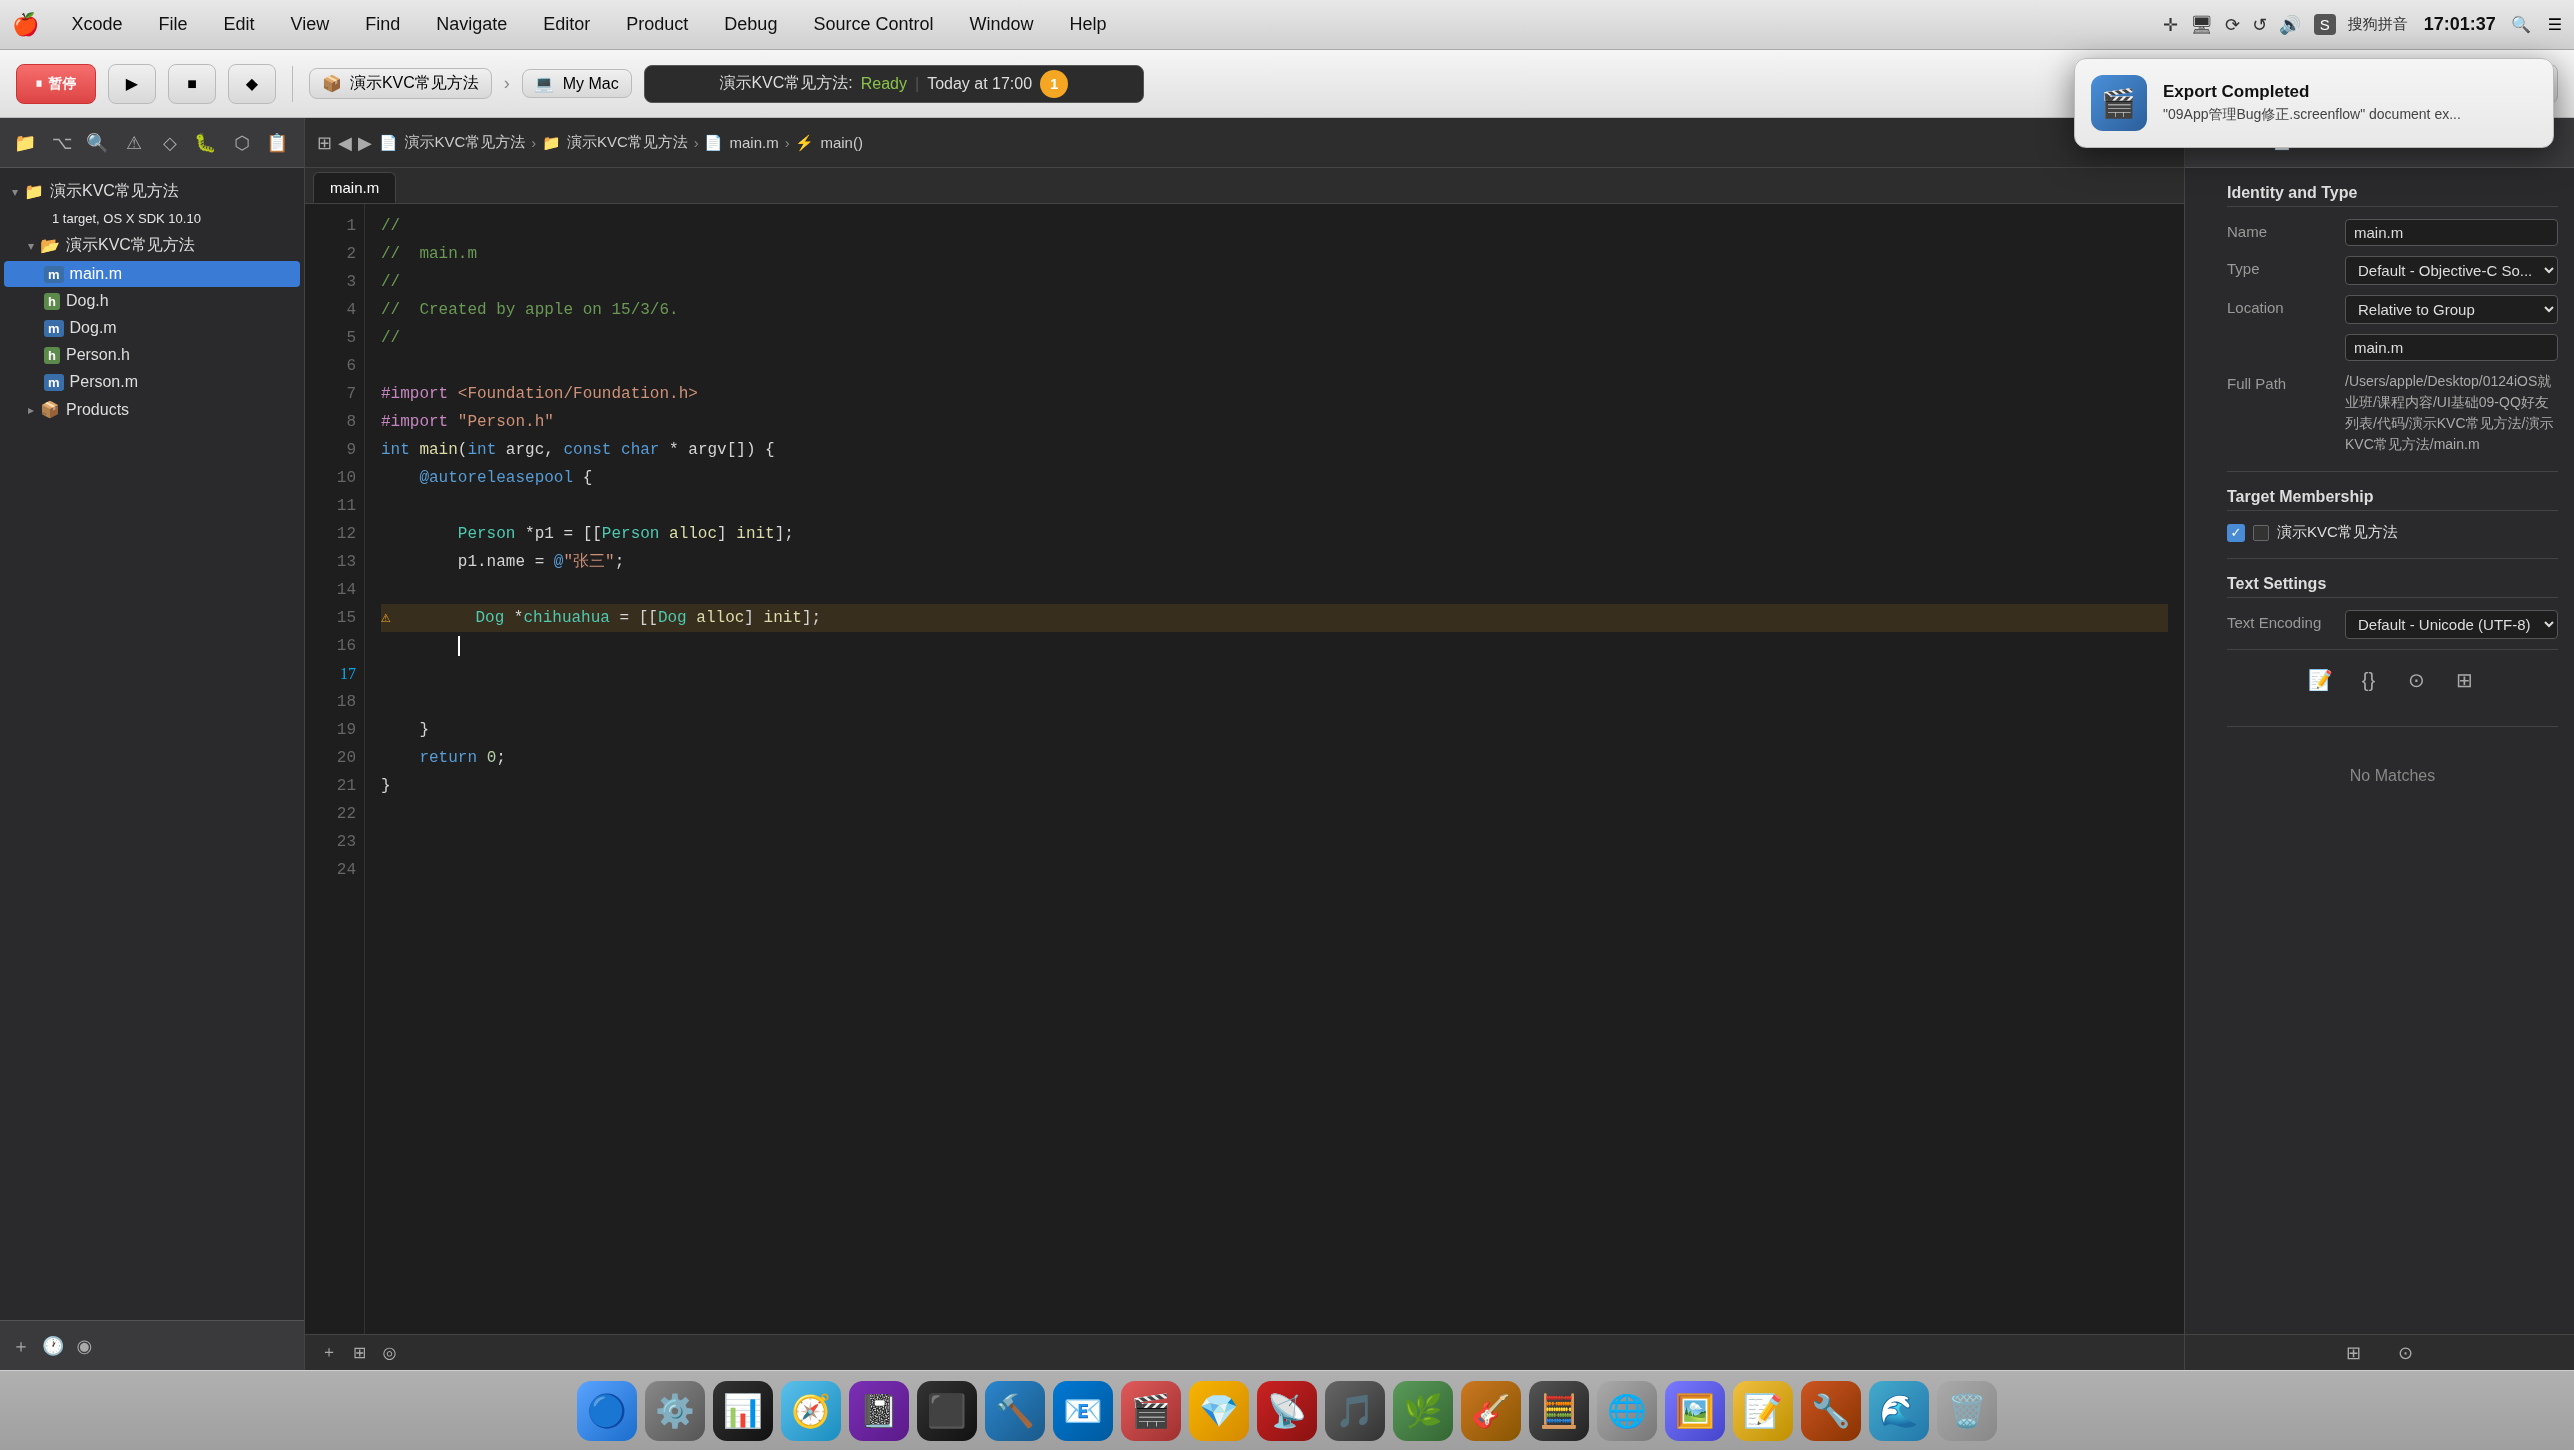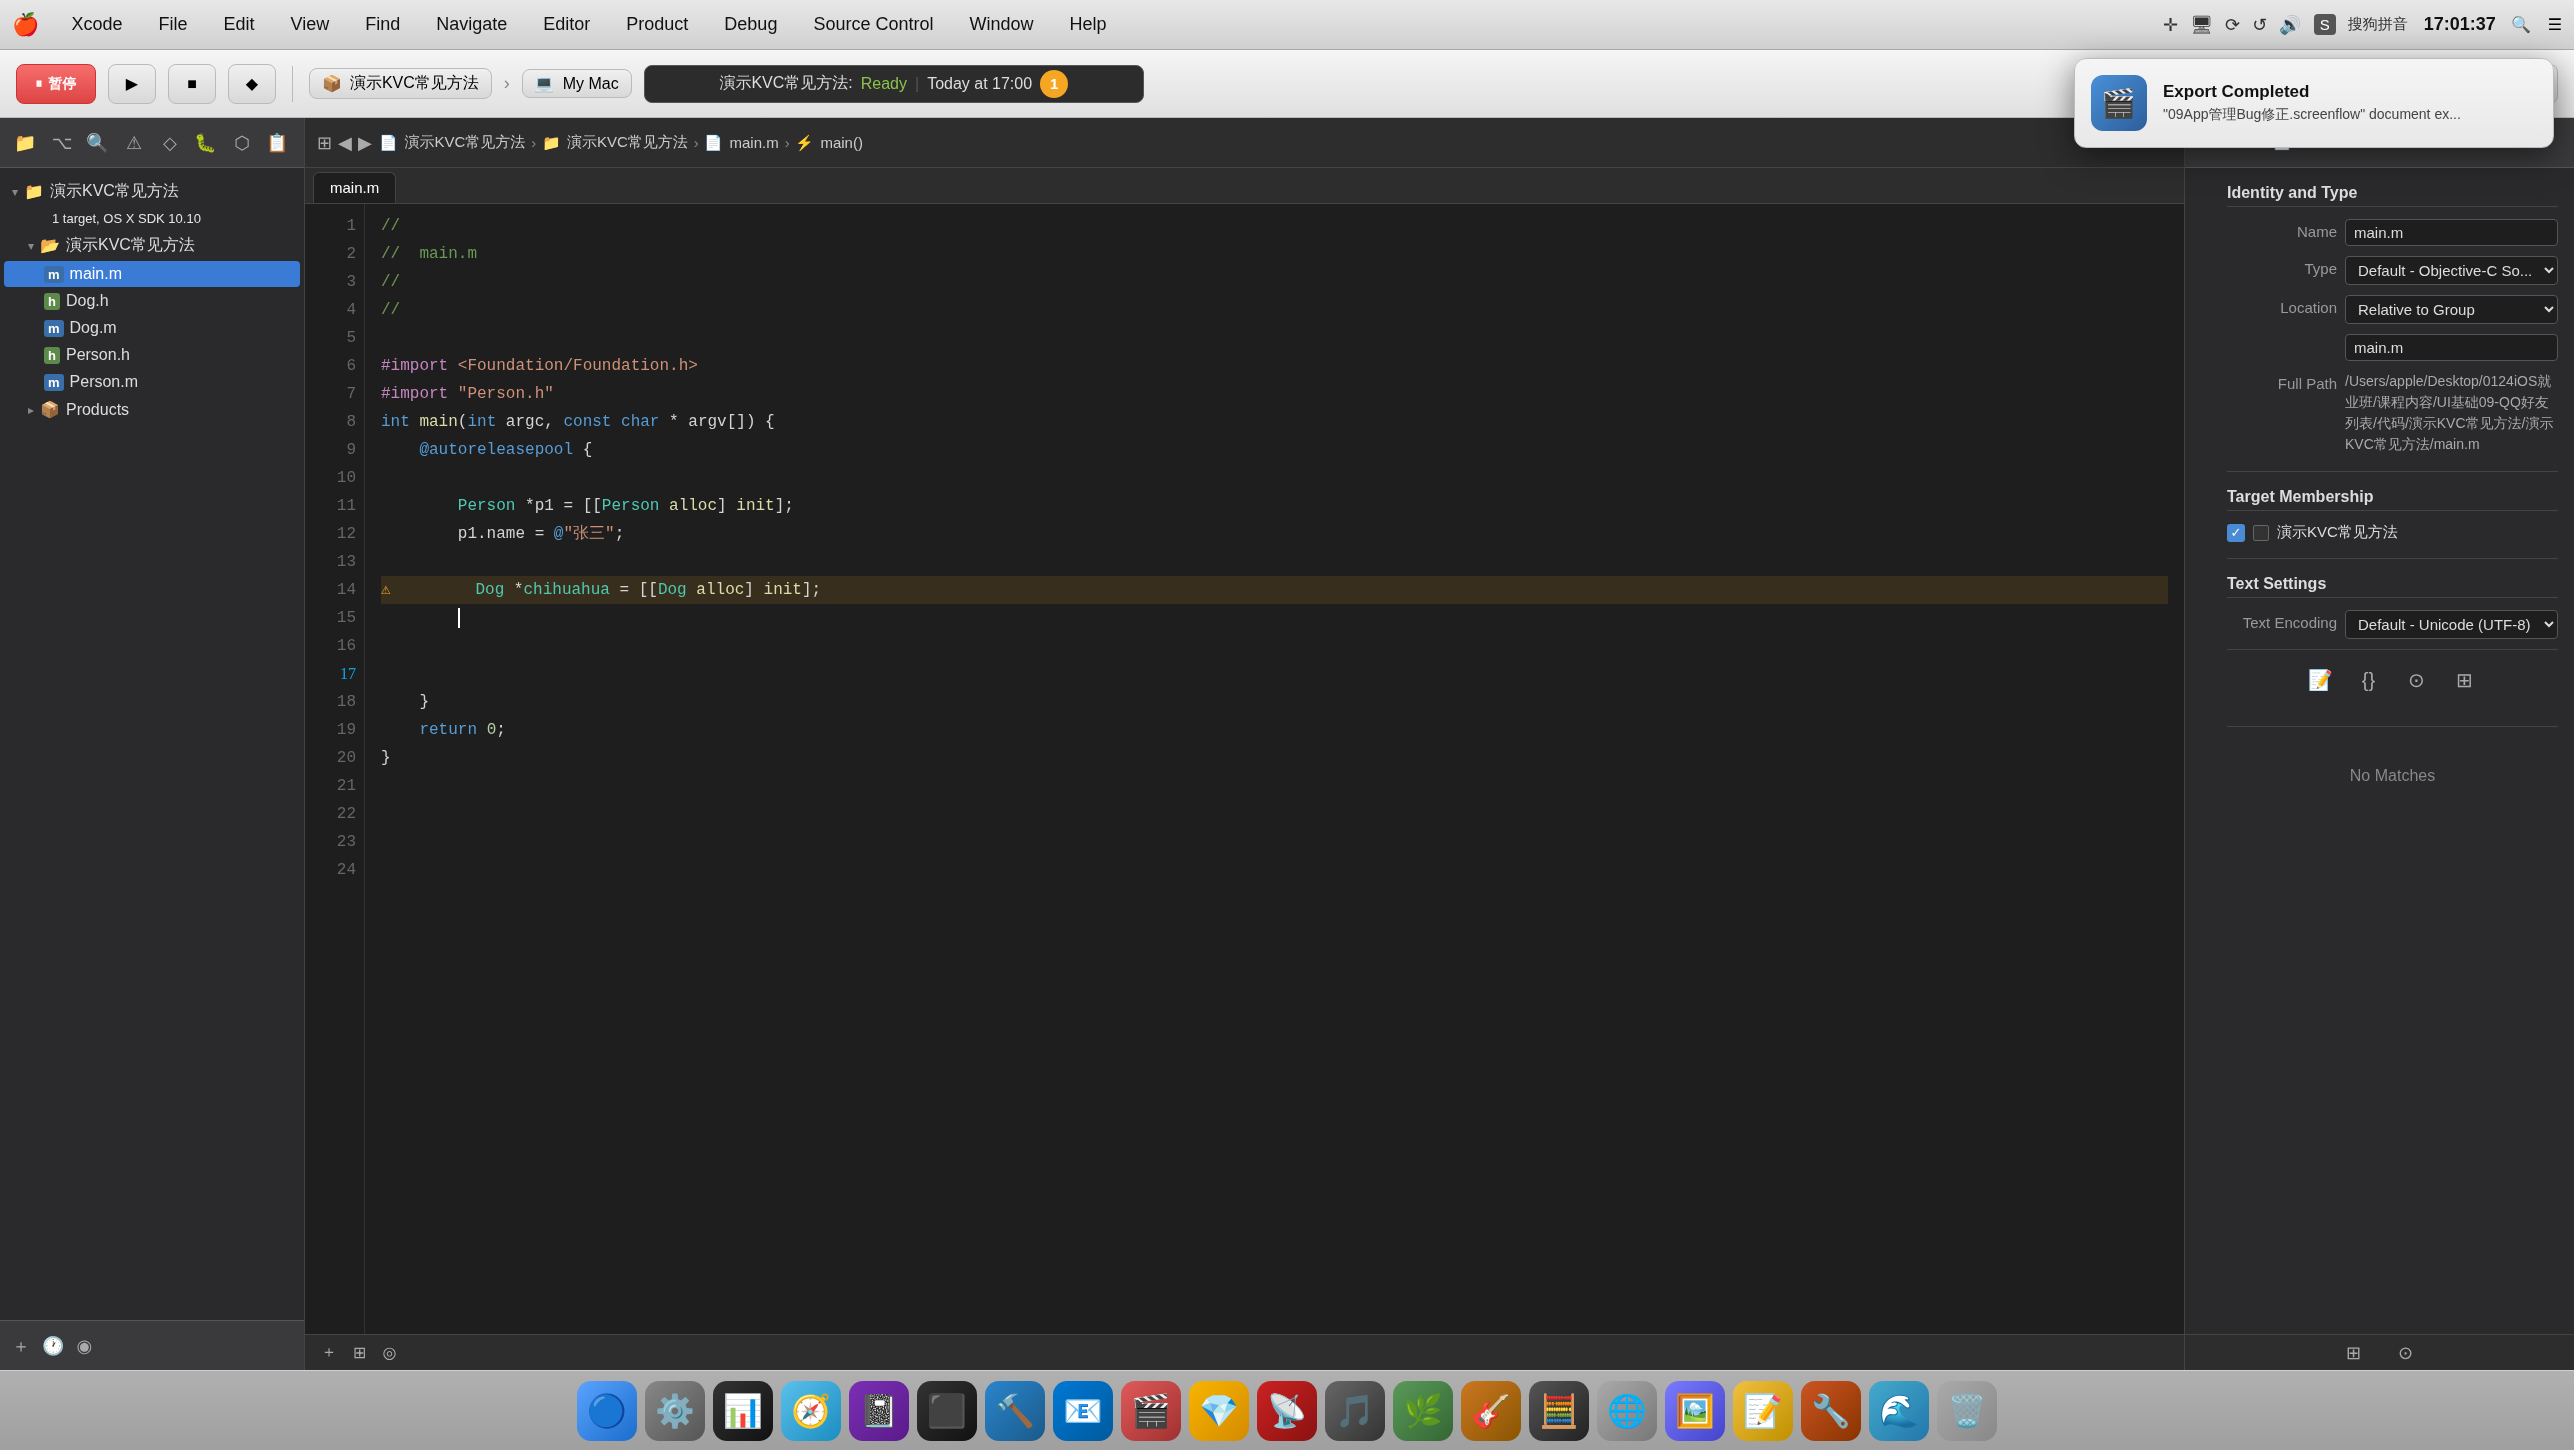--- a/index.html
+++ b/index.html
@@ -272,7 +272,7 @@
     }
     .panel-label {
       font-size: 15px; color: #999; width: 110px; min-width: 110px;
-      text-align: right; padding-top: 4px;
+      text-align: left; padding-top: 4px;
     }
     .panel-value {
       font-size: 15px; color: #ddd; flex: 1;

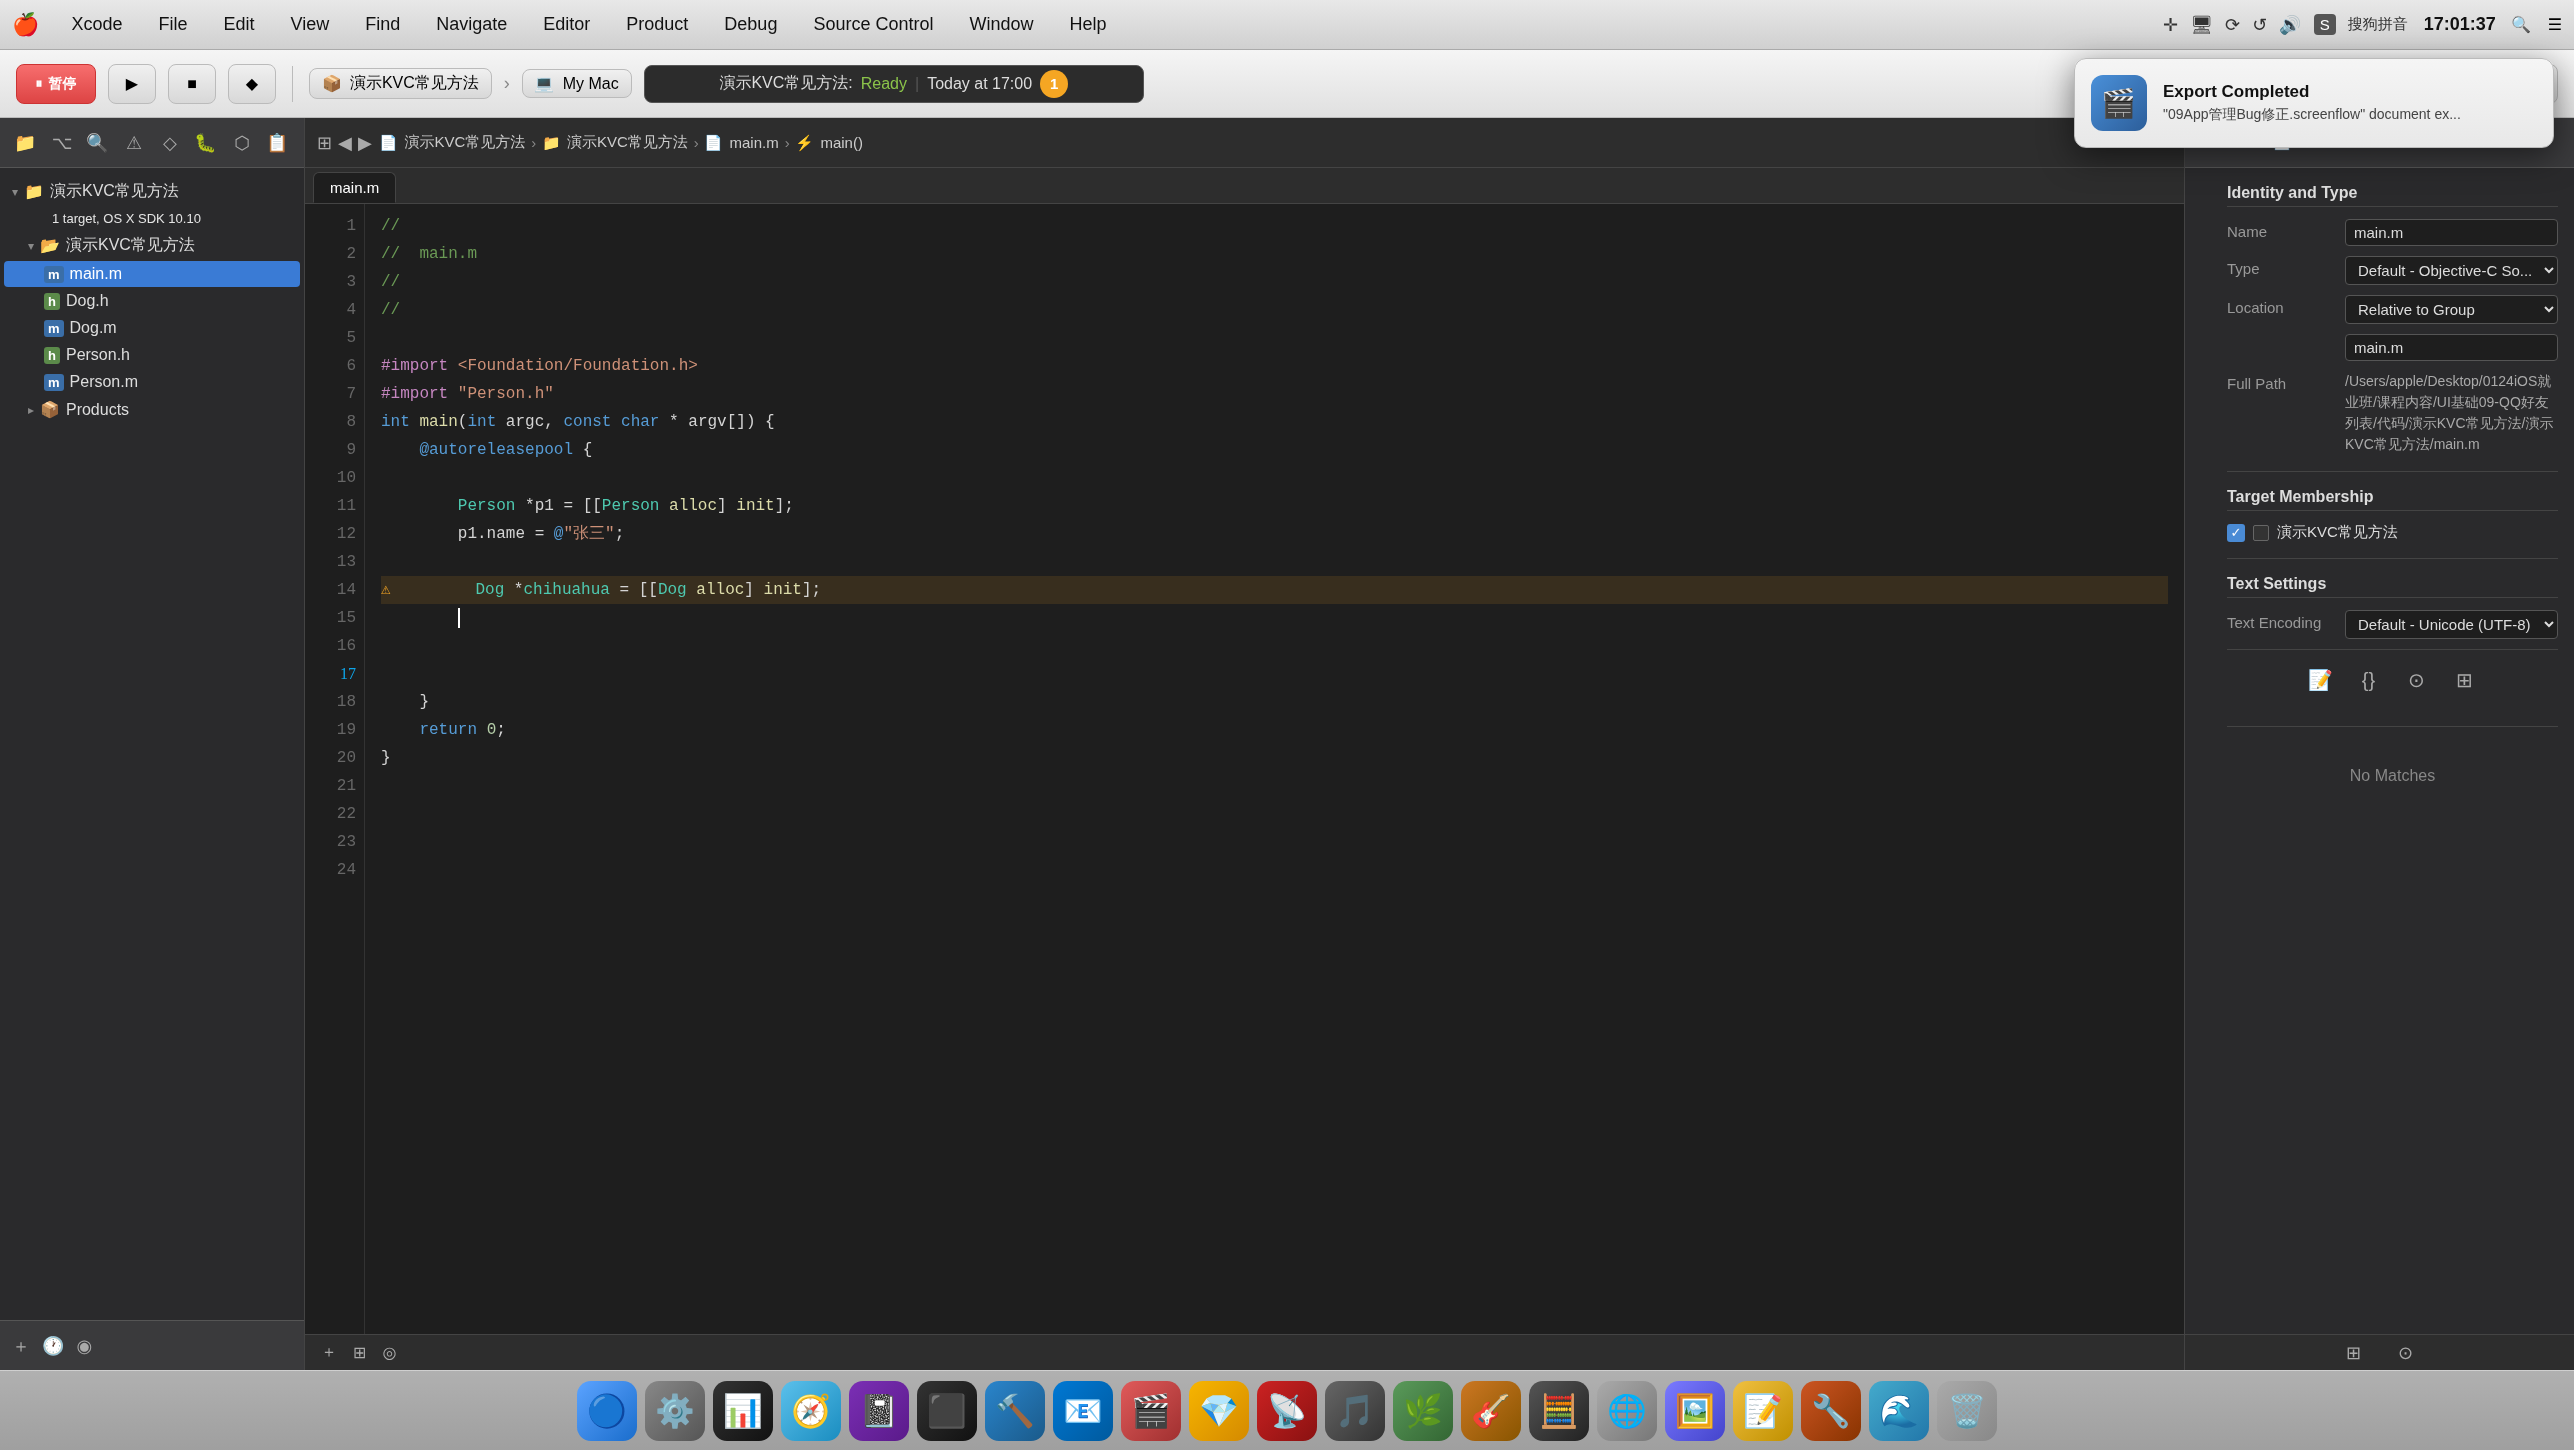--- a/index.html
+++ b/index.html
@@ -581,6 +581,7 @@
         <div class="code-line"><span class="c-comment">//</span></div>
         <div class="code-line"><span class="c-comment">//  main.m</span></div>
         <div class="code-line"><span class="c-comment">//</span></div>
+        <div class="code-line"><span class="c-comment">//  Created by apple on 15/3/6.</span></div>
         <div class="code-line"><span class="c-comment">//</span></div>
         <div class="code-line"></div>
         <div class="code-line"><span class="c-preprocessor">#import </span><span class="c-string">&lt;Foundation/Foundation.h&gt;</span></div>

